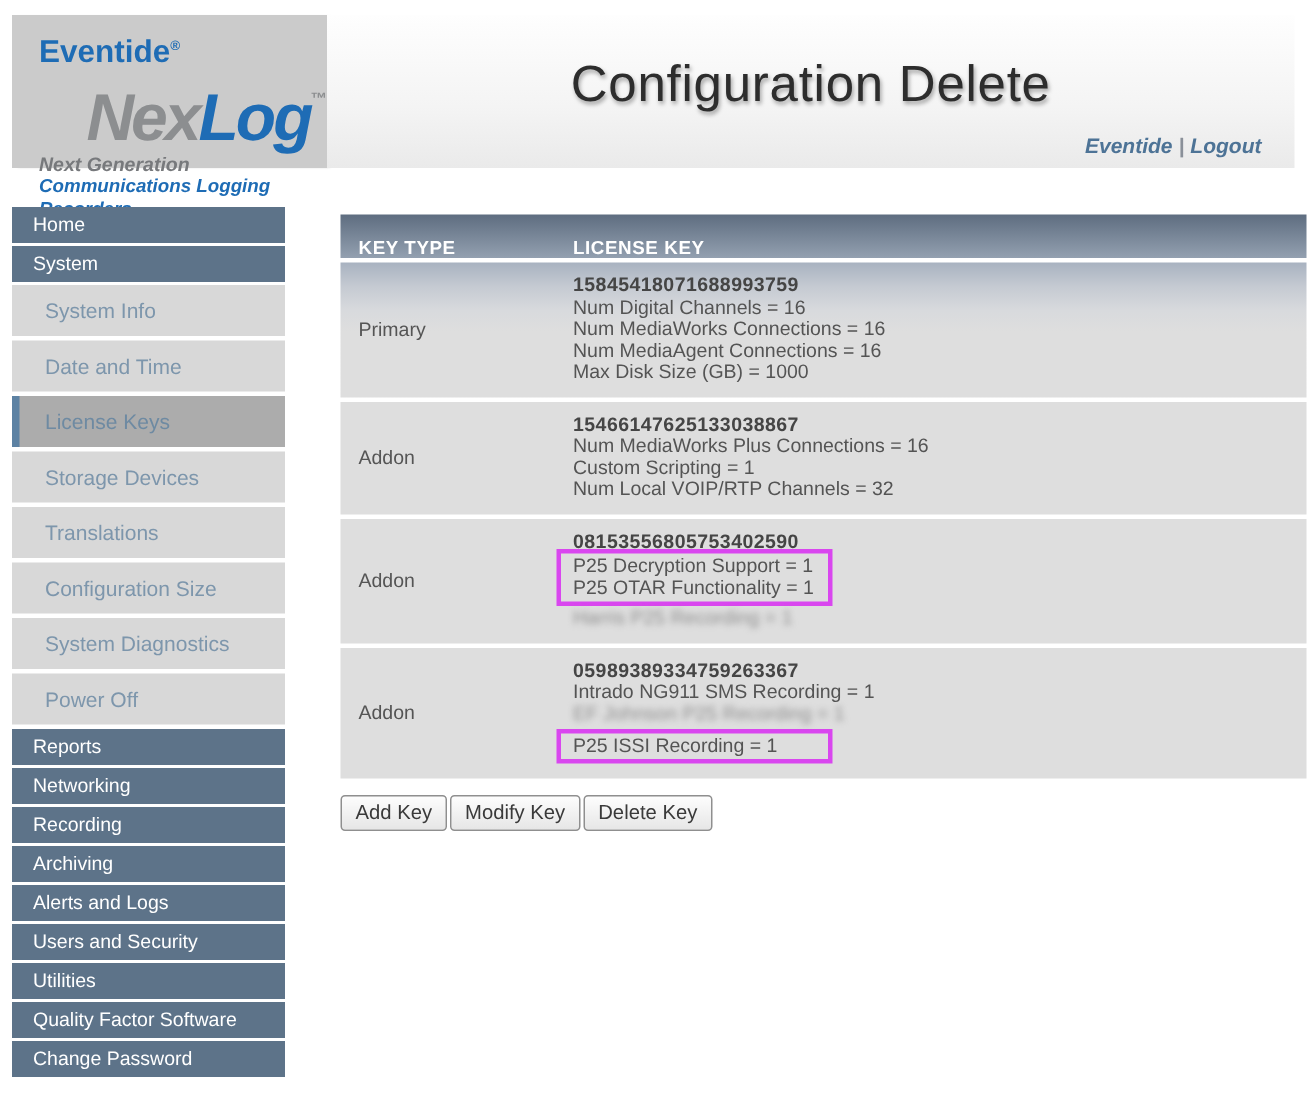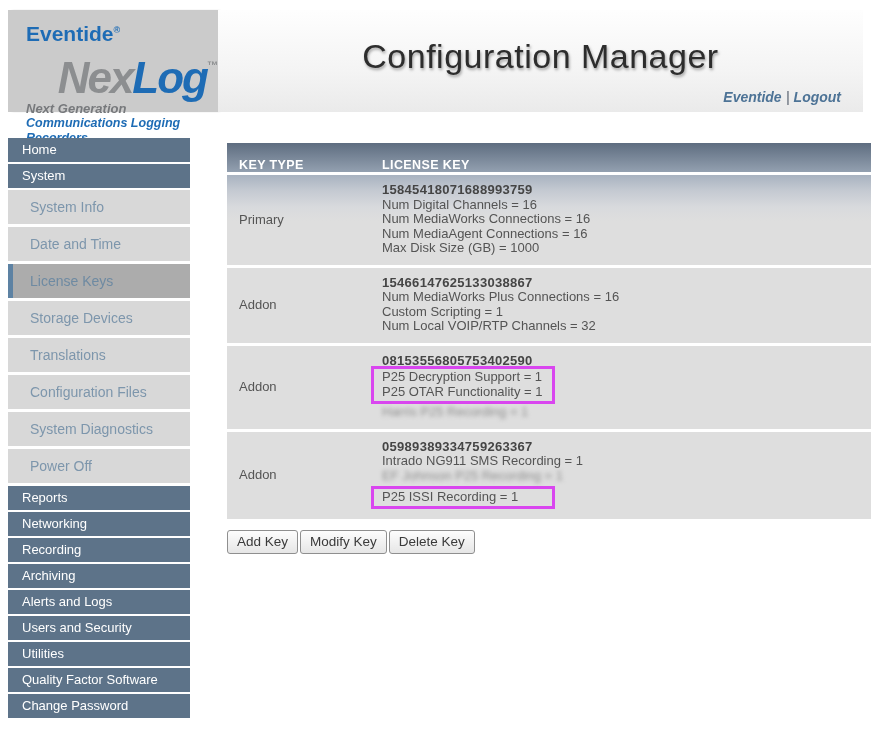--- a/index.html
+++ b/index.html
@@ -114,7 +114,7 @@
       <div class="logo-tag2">Communications Logging Recorders</div>
     </div>
     <div class="header-right">
-      <div class="cfg-title">Configuration Manager</div>
+      <div class="cfg-title">Configuration Delete</div>
       <div class="header-links">
         <a>Eventide</a><span class="link-sep">|</span><a>Logout</a>
       </div>

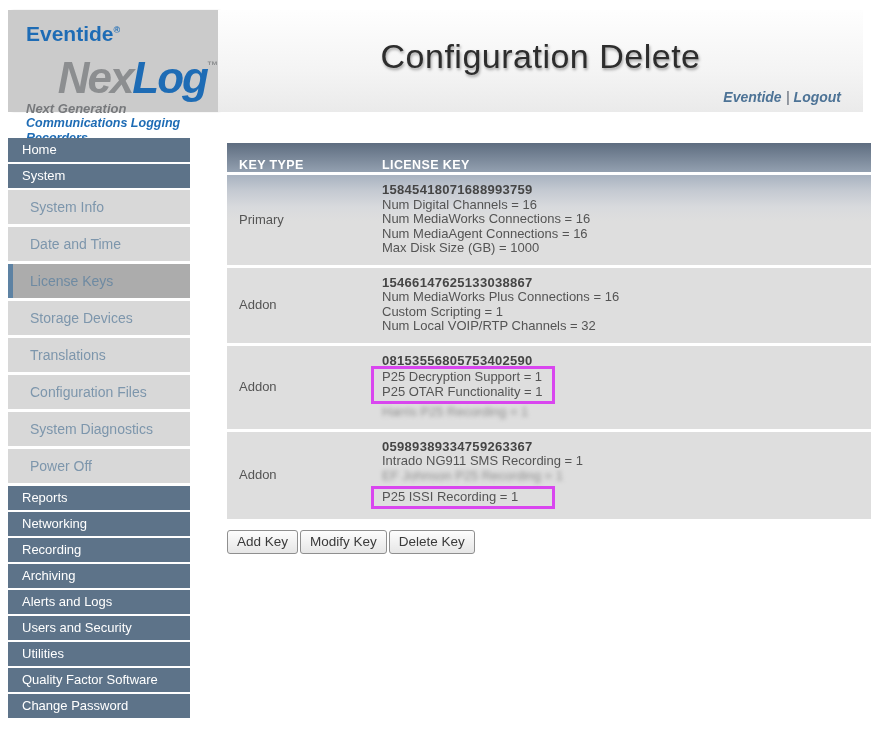--- a/index.html
+++ b/index.html
@@ -131,7 +131,7 @@
       <div class="nav-item sub selected">License Keys</div>
       <div class="nav-item sub">Storage Devices</div>
       <div class="nav-item sub">Translations</div>
-      <div class="nav-item sub">Configuration Files</div>
+      <div class="nav-item sub">Configuration Size</div>
       <div class="nav-item sub">System Diagnostics</div>
       <div class="nav-item sub">Power Off</div>
       <div class="nav-item top">Reports</div>

